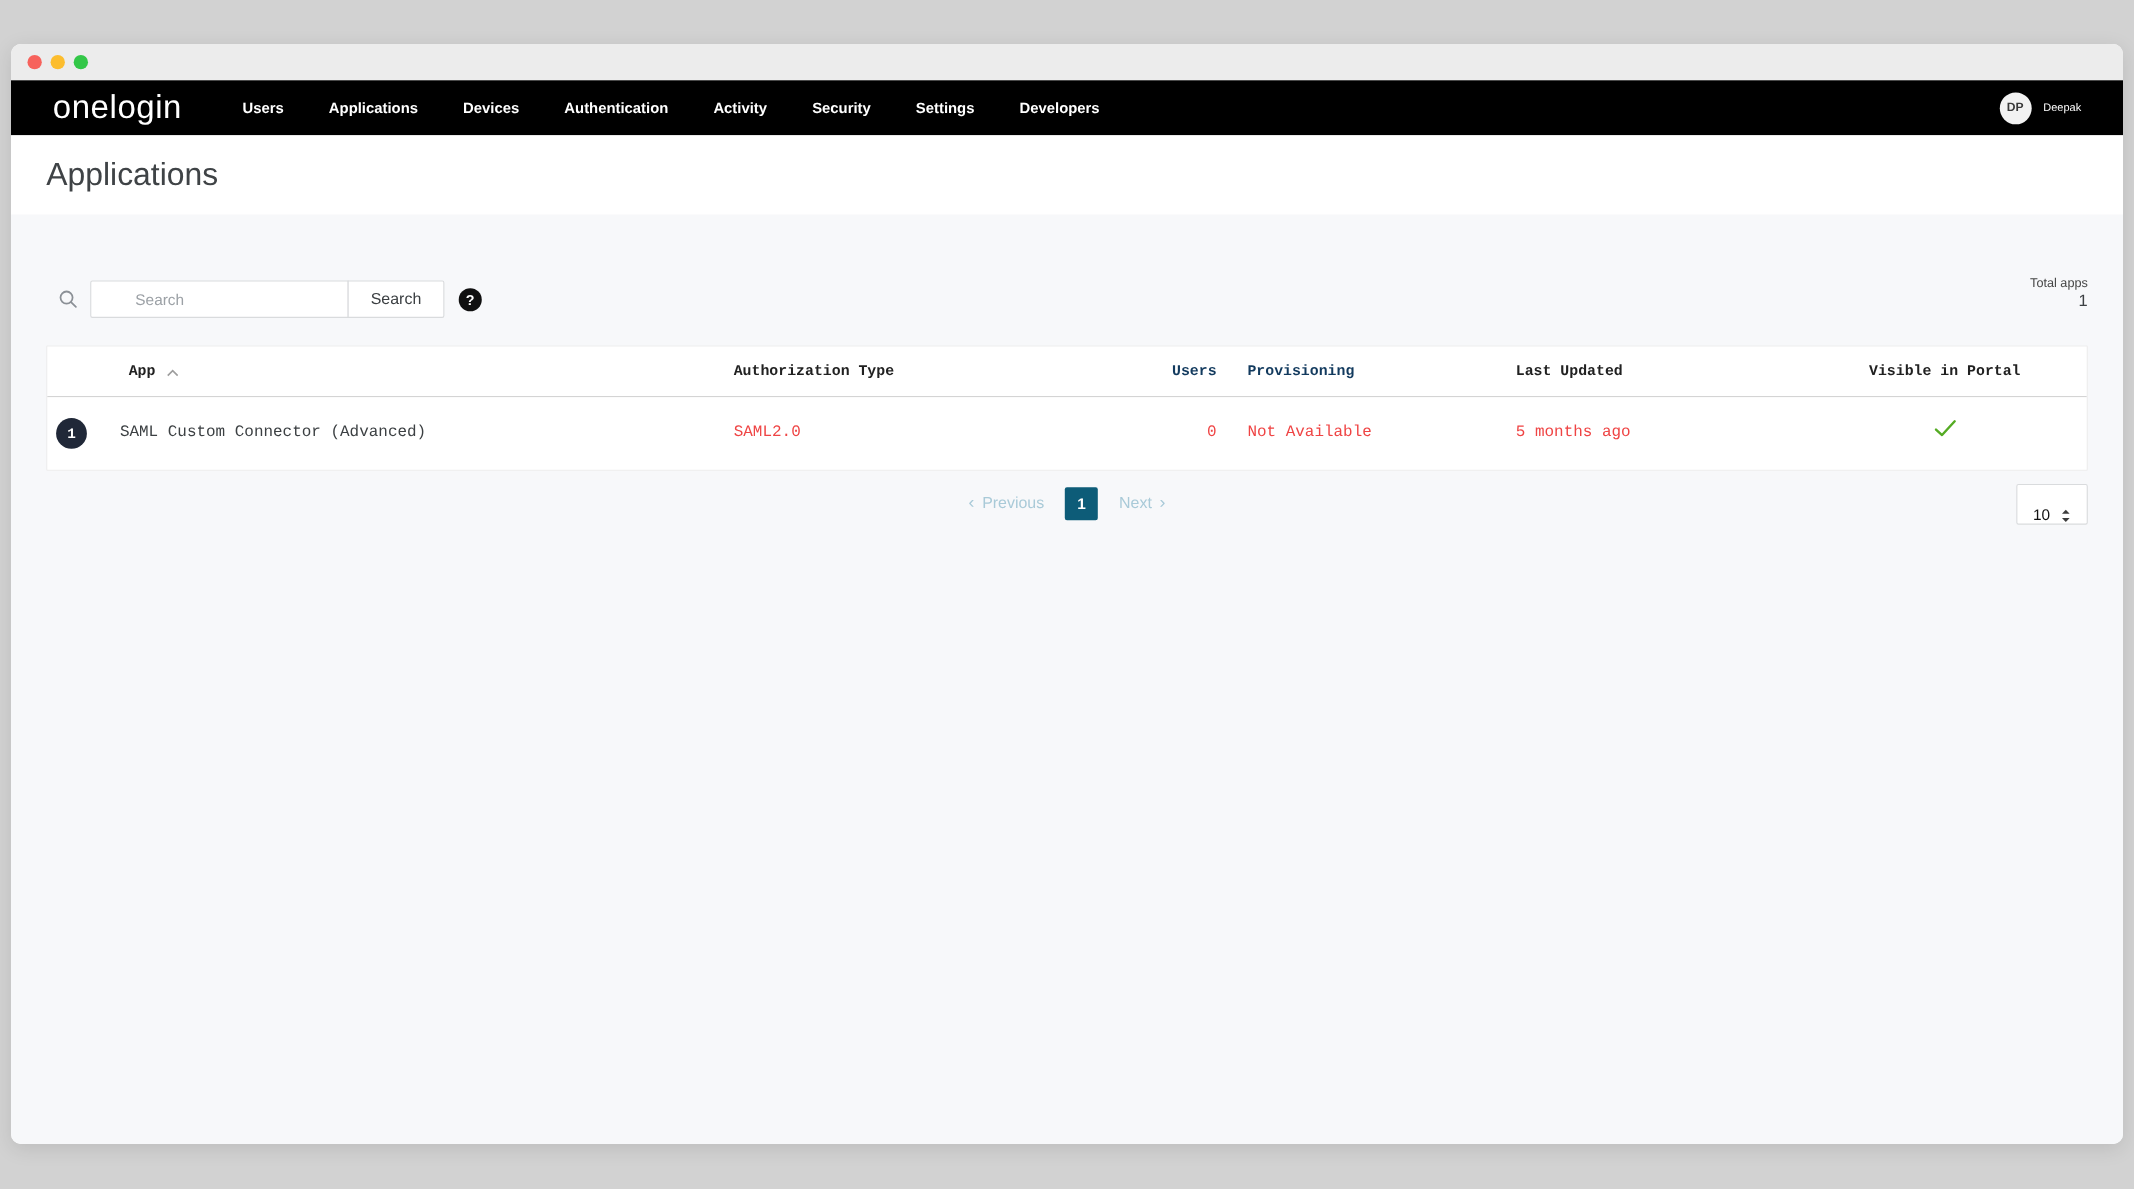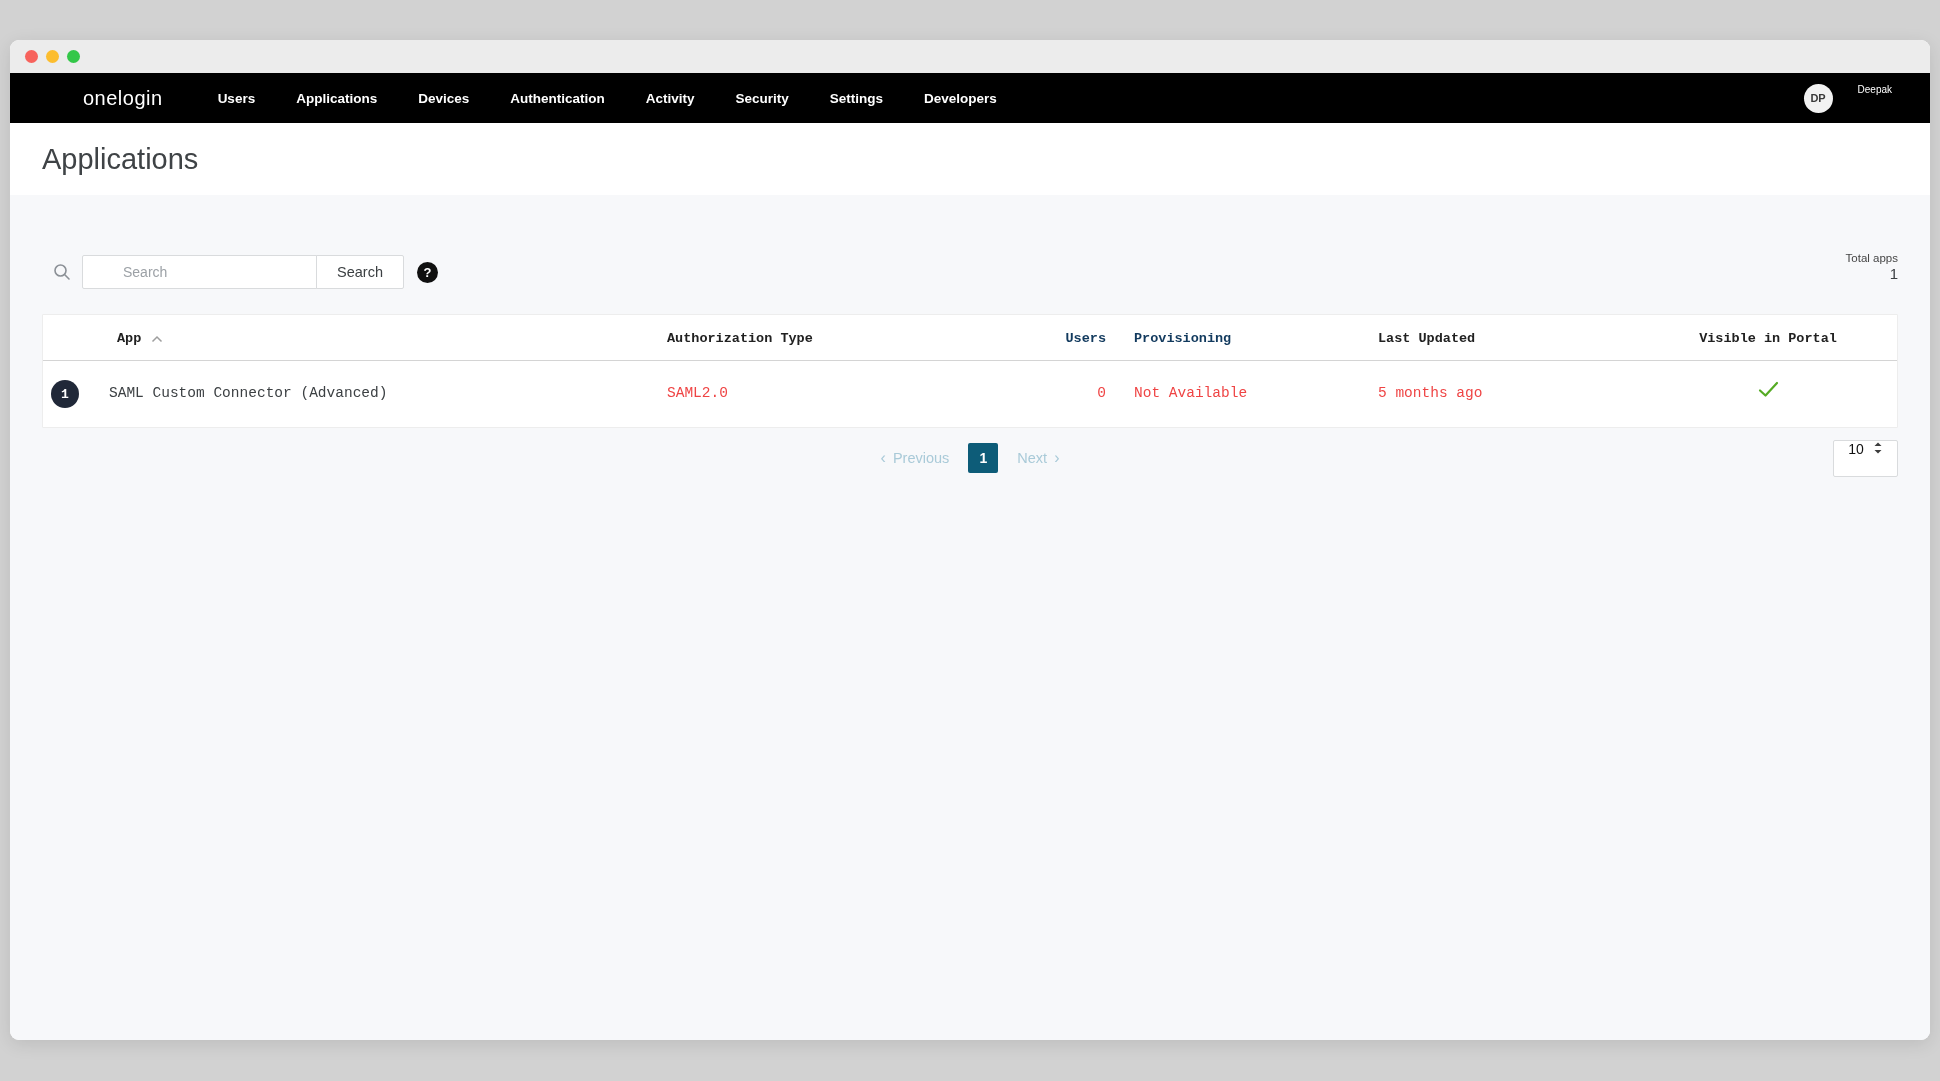--- a/index.html
+++ b/index.html
@@ -31,7 +31,7 @@
     display:flex; align-items:center;
     padding:0 38px; color:#fff;
   }
-  .logo { font-size:20px; font-weight:500; letter-spacing:0.5px;margin-left:35px; }
+  .logo { font-size:30px; font-weight:500; letter-spacing:0.5px; }
   .menu { display:flex; gap:41px; margin-left:55px; }
   .menu a {
     color:#fff; text-decoration:none;

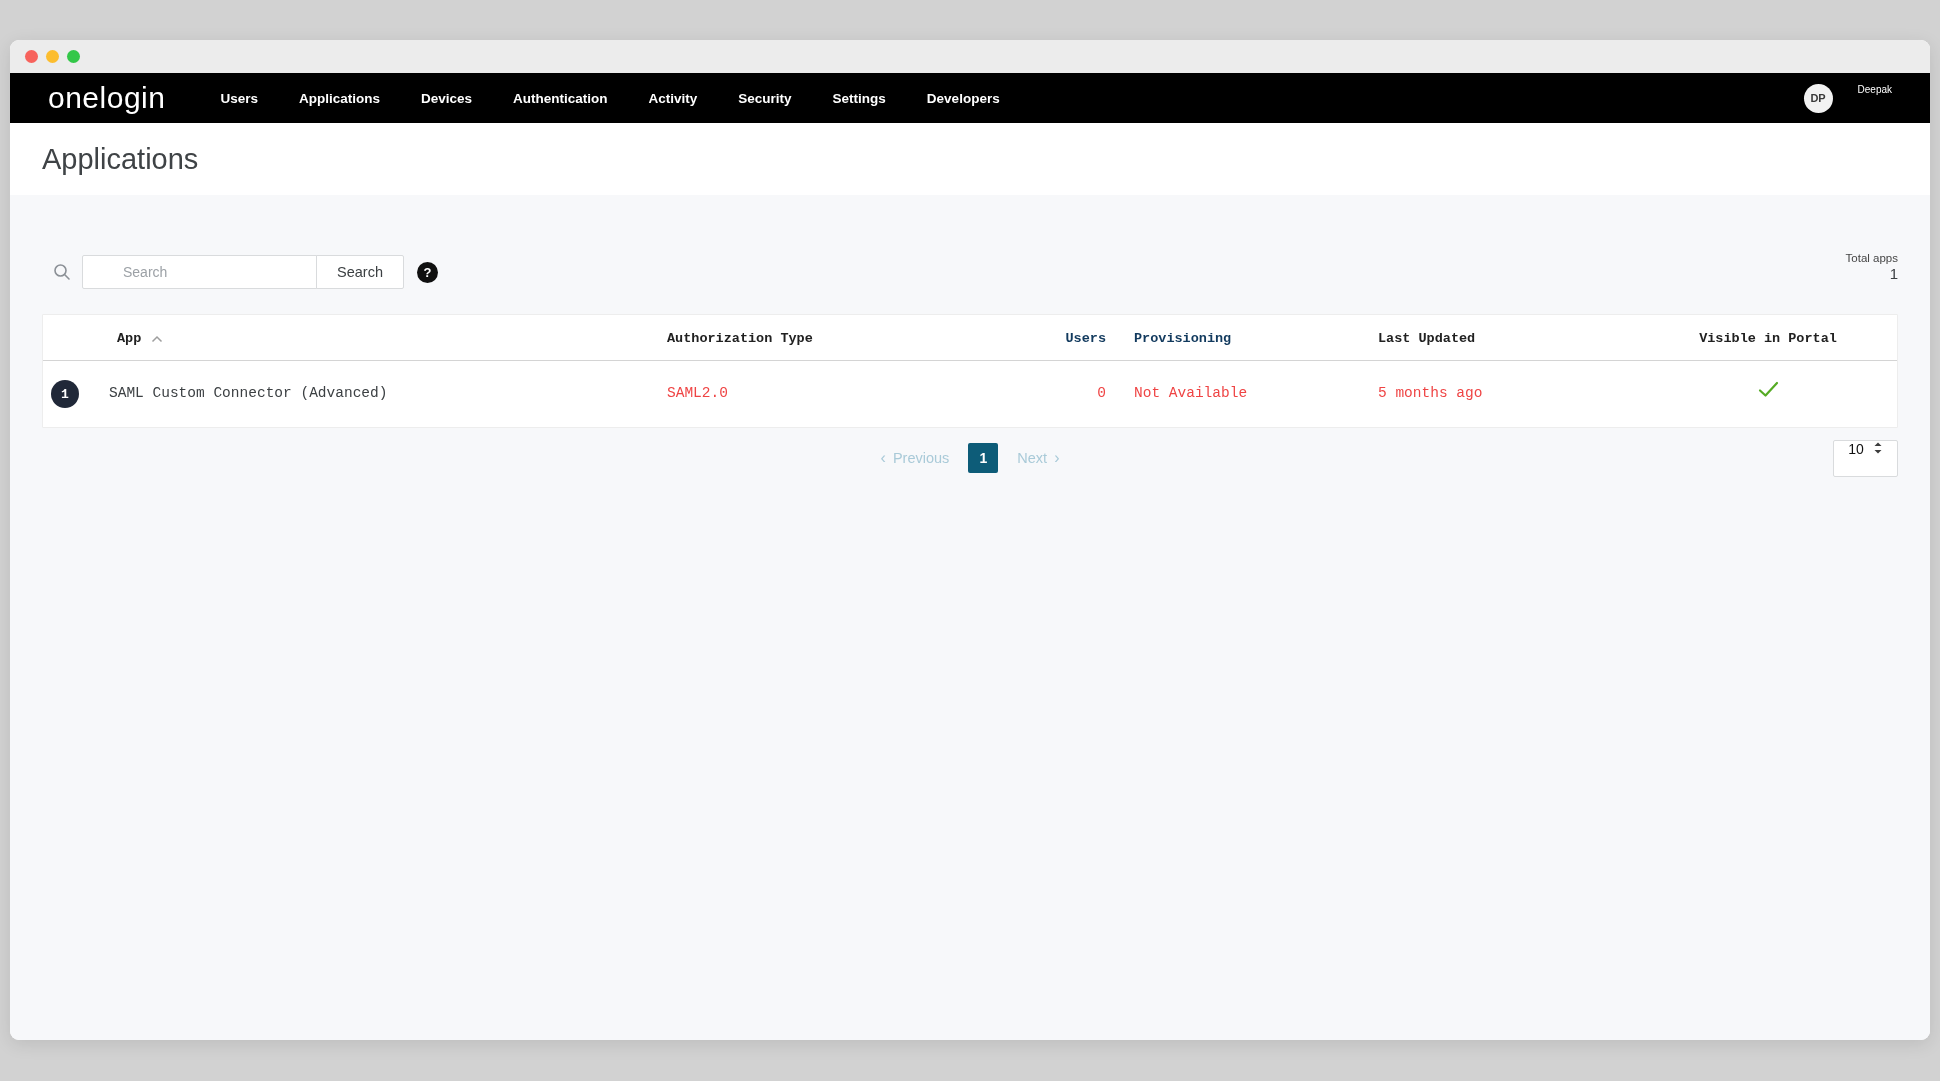--- a/index.html
+++ b/index.html
@@ -37,7 +37,7 @@
     color:#fff; text-decoration:none;
     font-size:13.5px; font-weight:700; cursor:pointer;
   }
-  .nav-right { margin-left:auto; display:flex; align-items:flex-start; gap:25px; }
+  .nav-right { margin-left:auto; display:flex; align-items:center; gap:11px; }
   .avatar {
     width:29px; height:29px; border-radius:50%;
     background:#f2f2f2; color:#3a3a3a;

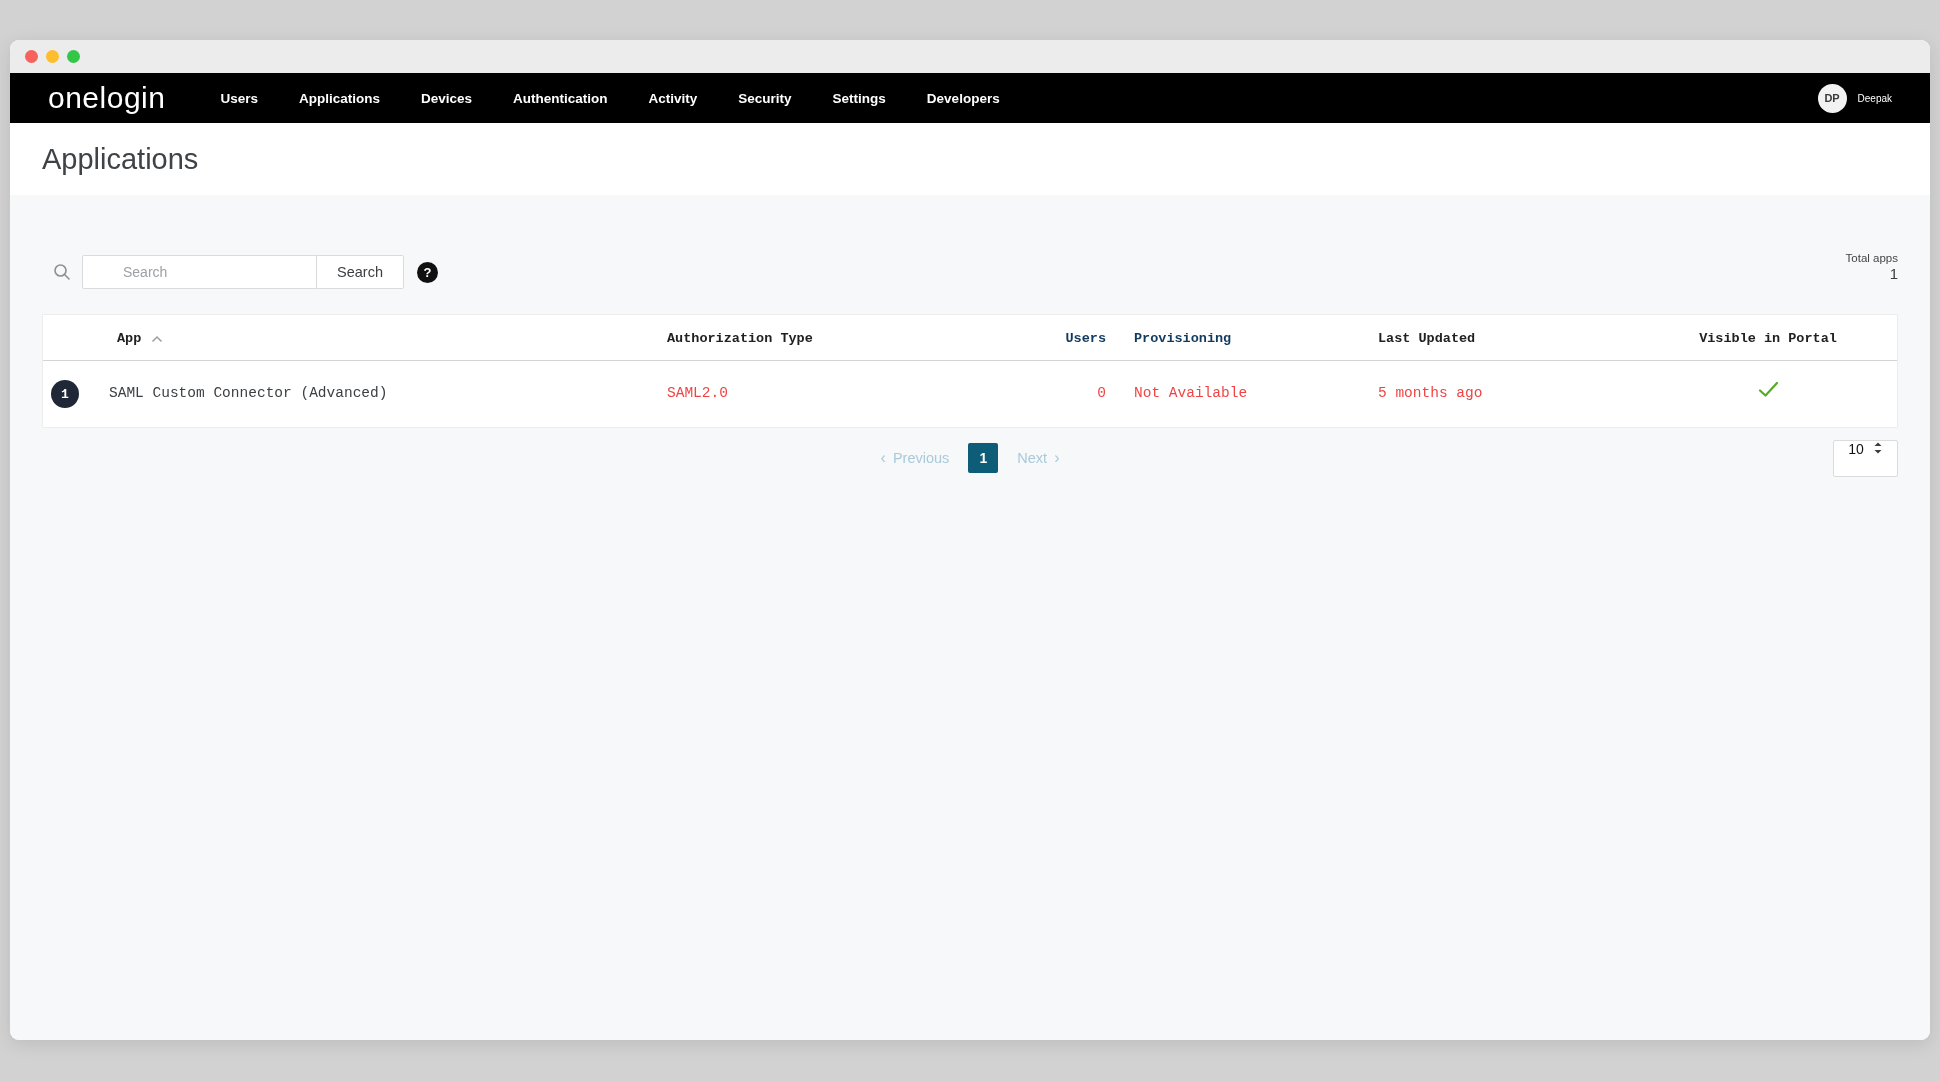--- a/index.html
+++ b/index.html
@@ -144,7 +144,7 @@
     position:absolute; right:0; top:0;
     width:65px; height:37px;
     background:#fff; border:1px solid #d9dbdd; border-radius:2px;
-    display:flex; align-items:flex-start; justify-content:center; gap:9px;
+    display:flex; align-items:flex-end; justify-content:center; gap:9px;
     font-size:14px; color:#111; cursor:pointer;
   }
 </style>

